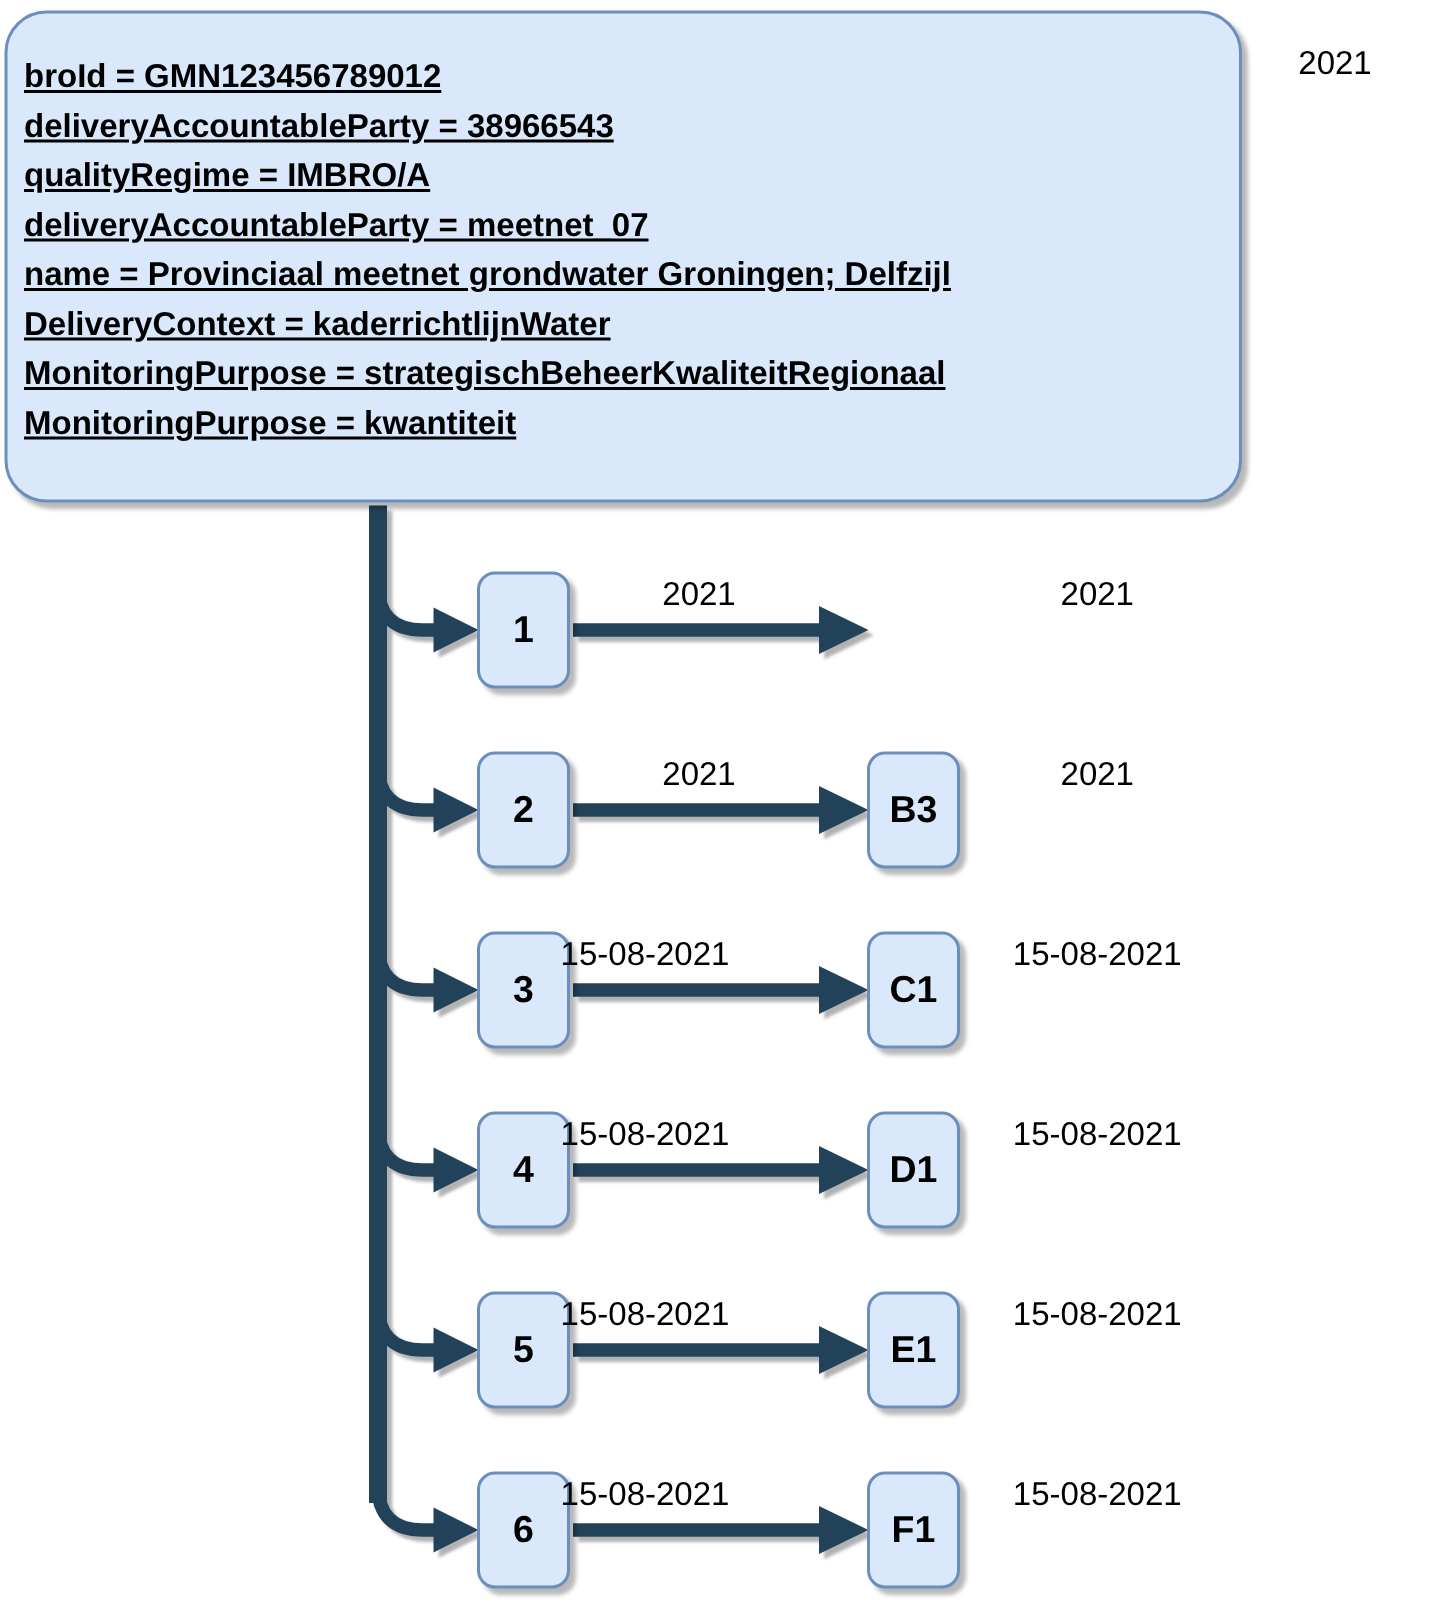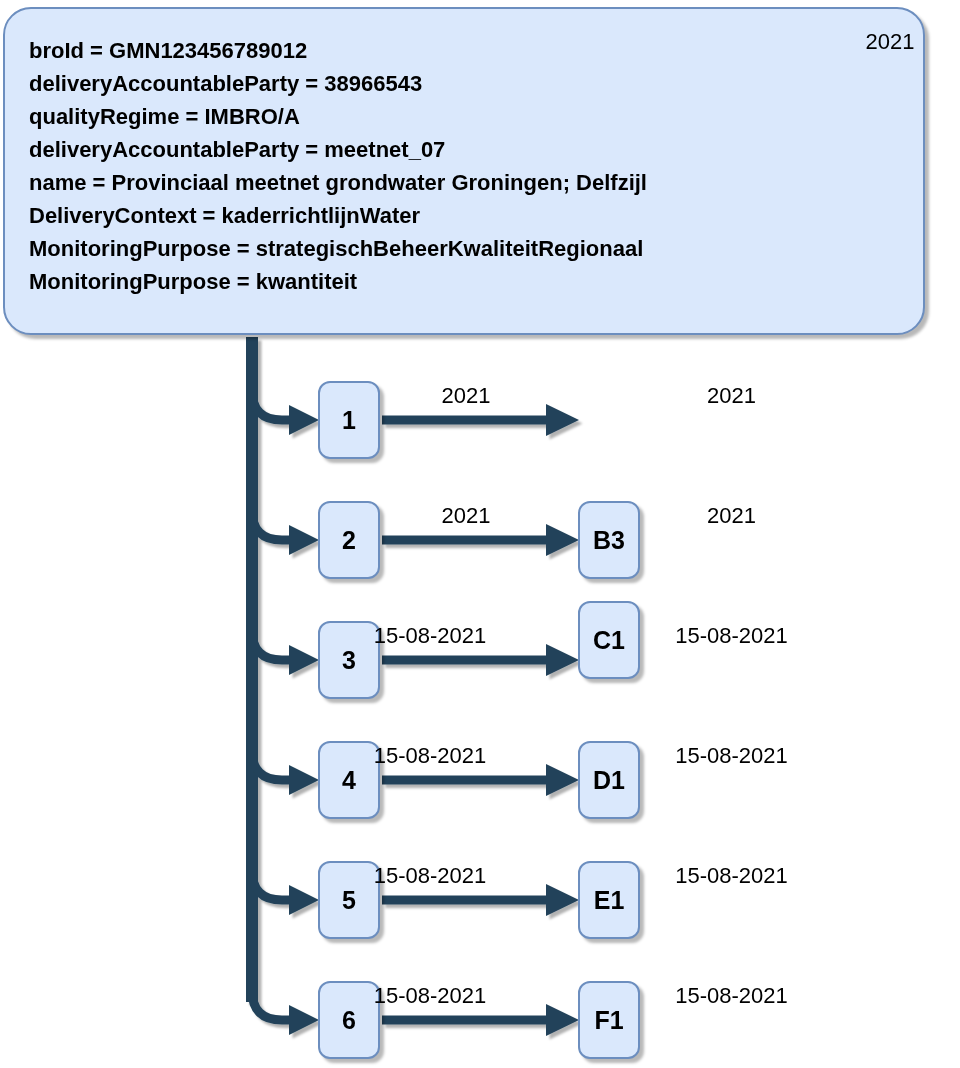--- a/index.html
+++ b/index.html
@@ -22,12 +22,13 @@
     position:absolute;left:0;top:0;width:960px;height:1068px;
   }
   .gmn-box{
-    position:absolute;left:3px;top:7px;width:922px;height:328px;
+    position:absolute;left:3px;top:7px;width:825px;height:328px;
     background:var(--node_fill);
     border:2px solid var(--node_border);
     border-radius:28px;
     box-shadow:4px 4px 3px rgba(0,0,0,0.28);
-    padding:25px 9px 0 24px;
+    padding:25px 9px 0 11px;
+    text-decoration:underline;
   }
   .gmn-line{
     font-weight:bold;

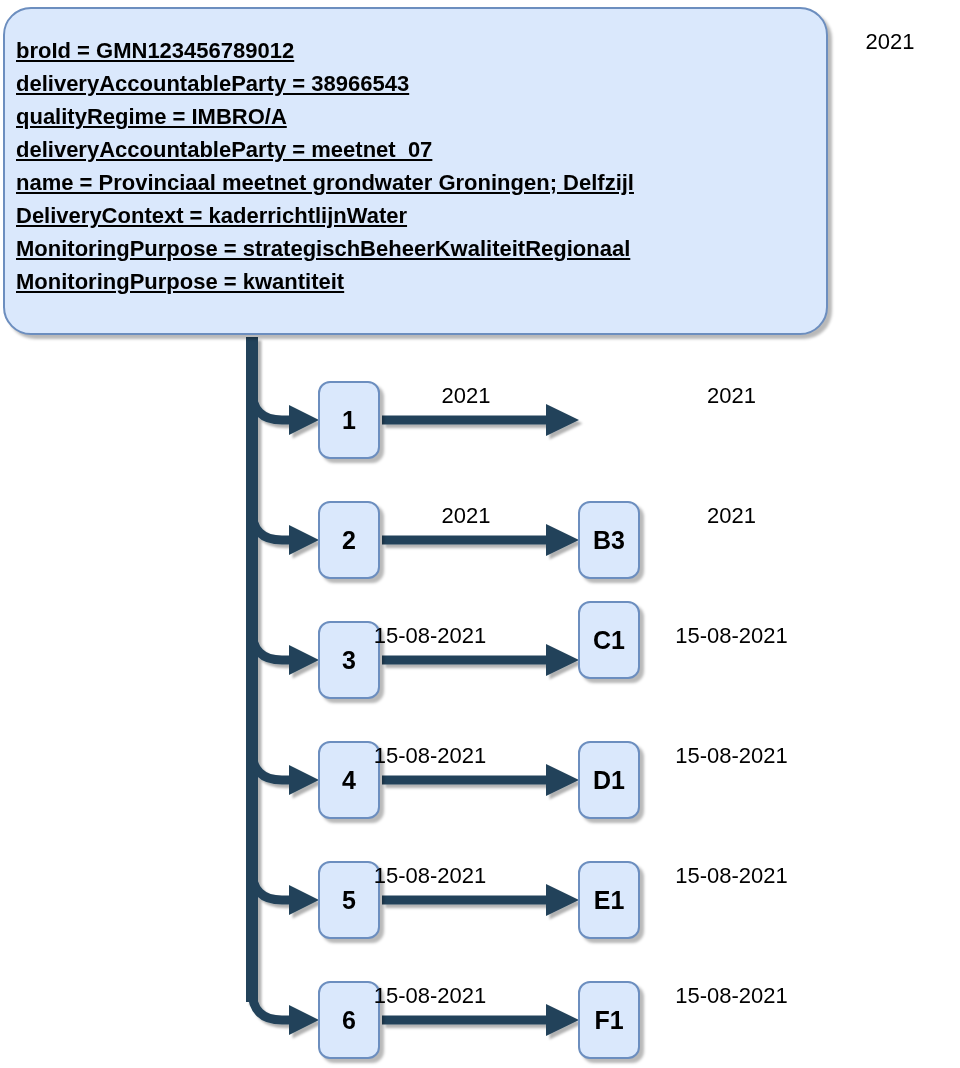--- a/index.html
+++ b/index.html
@@ -140,7 +140,7 @@
       <span>3</span>
     </div>
   <div class="edge-label" style="left:330px;top:623px">15-08-2021</div>
-  <div class="node tgt" style="top:601px">
+  <div class="node tgt" style="top:621px">
       <span>C1</span>
     </div>
   <div class="right-label" style="top:623px">15-08-2021</div>

